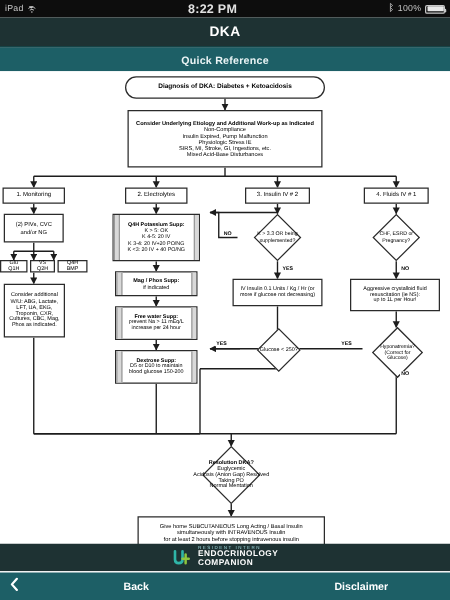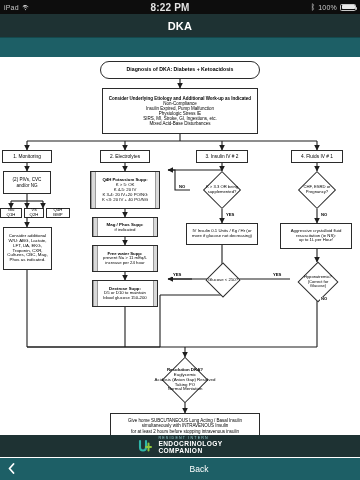--- a/index.html
+++ b/index.html
@@ -151,6 +151,7 @@
   <div class="titlebar">DKA</div>
 
   <div class="tabbar">
+    <div class="tab">Quick Reference</div>
   </div>
 
   <div class="canvas">

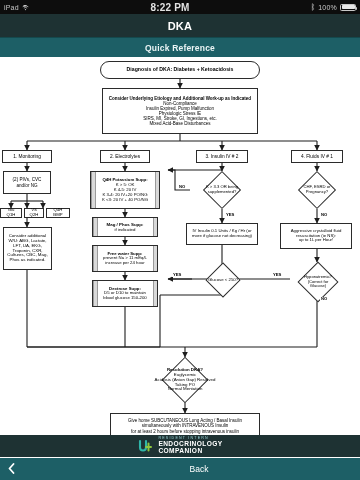--- a/index.html
+++ b/index.html
@@ -116,7 +116,7 @@
     position:absolute; left:8px; color:#fff; font-size:11px; font-weight:bold; line-height:1;
   }
   .bb-seg{ flex:1; display:flex; align-items:center; justify-content:center;
-    color:#ffffff; font-size:8.5px; font-weight:normal;margin-left:38px; }
+    color:#ffffff; font-size:8.5px; font-weight:bold;margin-left:38px; }
 </style>
 </head>
 <body>

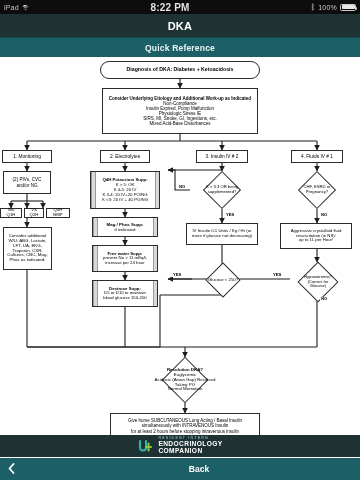--- a/index.html
+++ b/index.html
@@ -412,6 +412,7 @@
         </svg>
     </span>
     <div class="bb-seg">Back</div>
+    <div class="bb-seg">Disclaimer</div>
   </div>
 
 </div>

